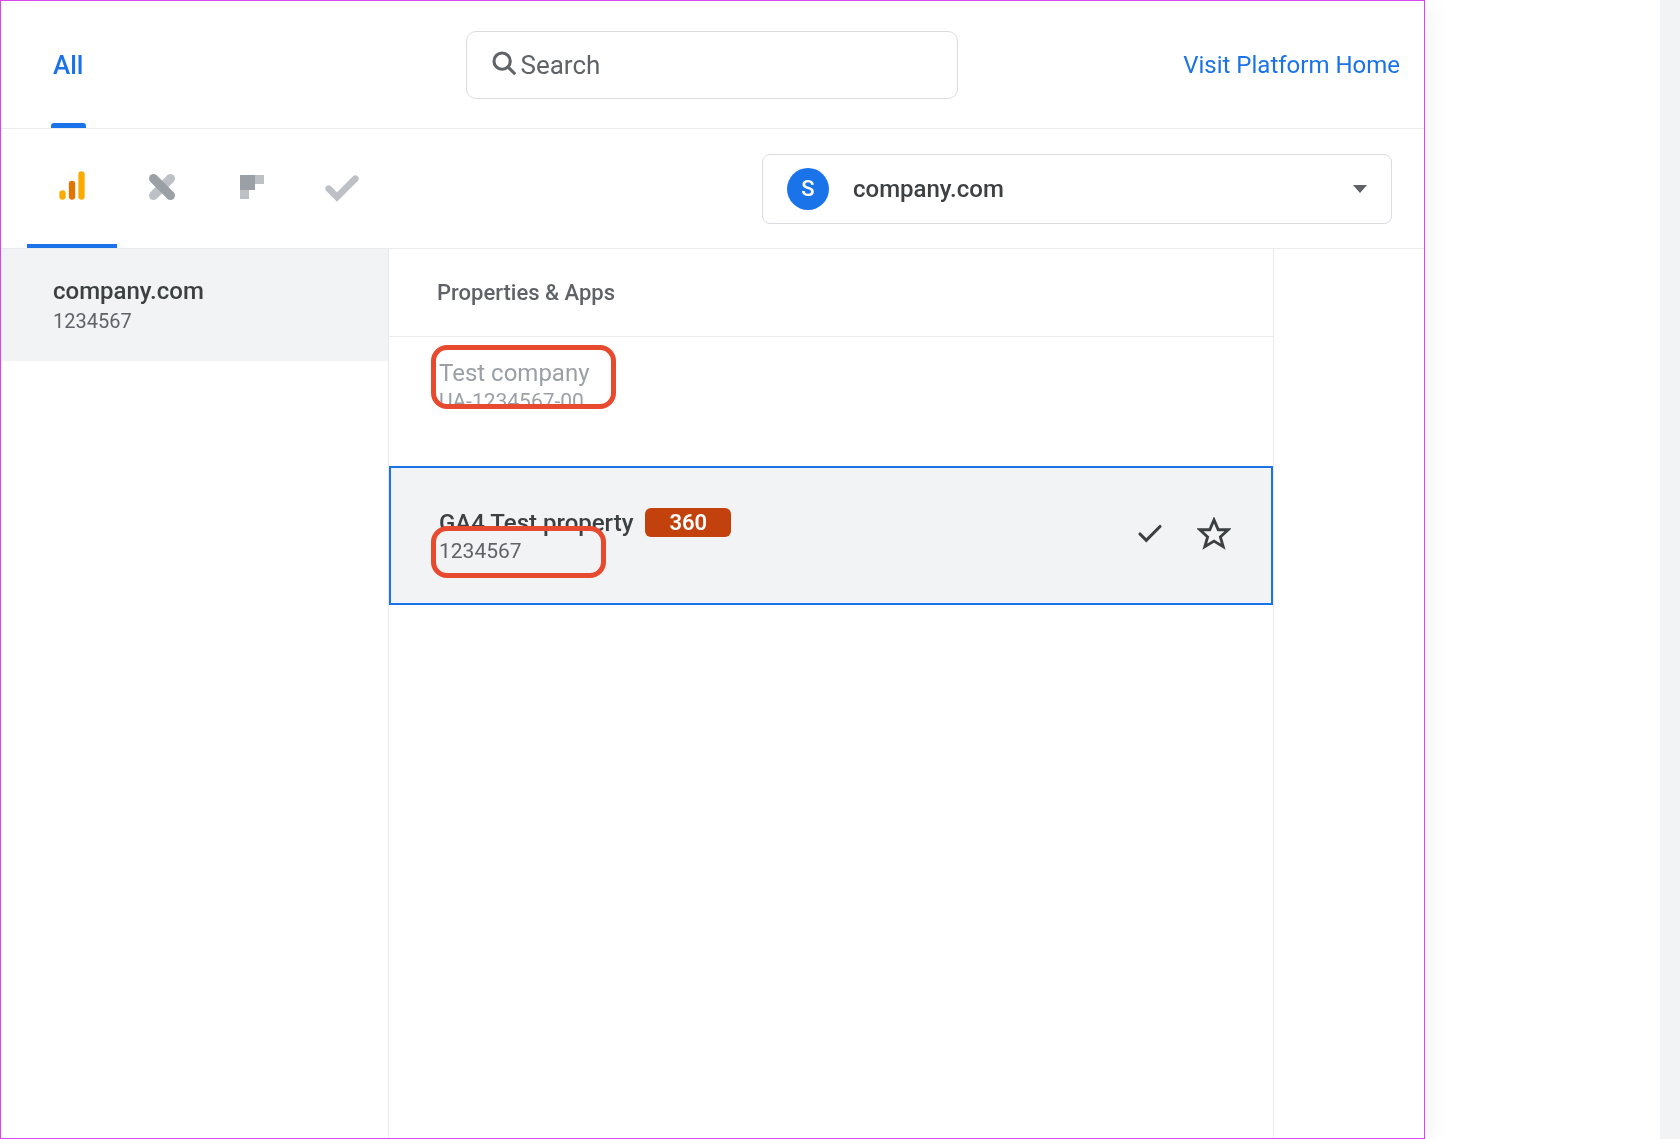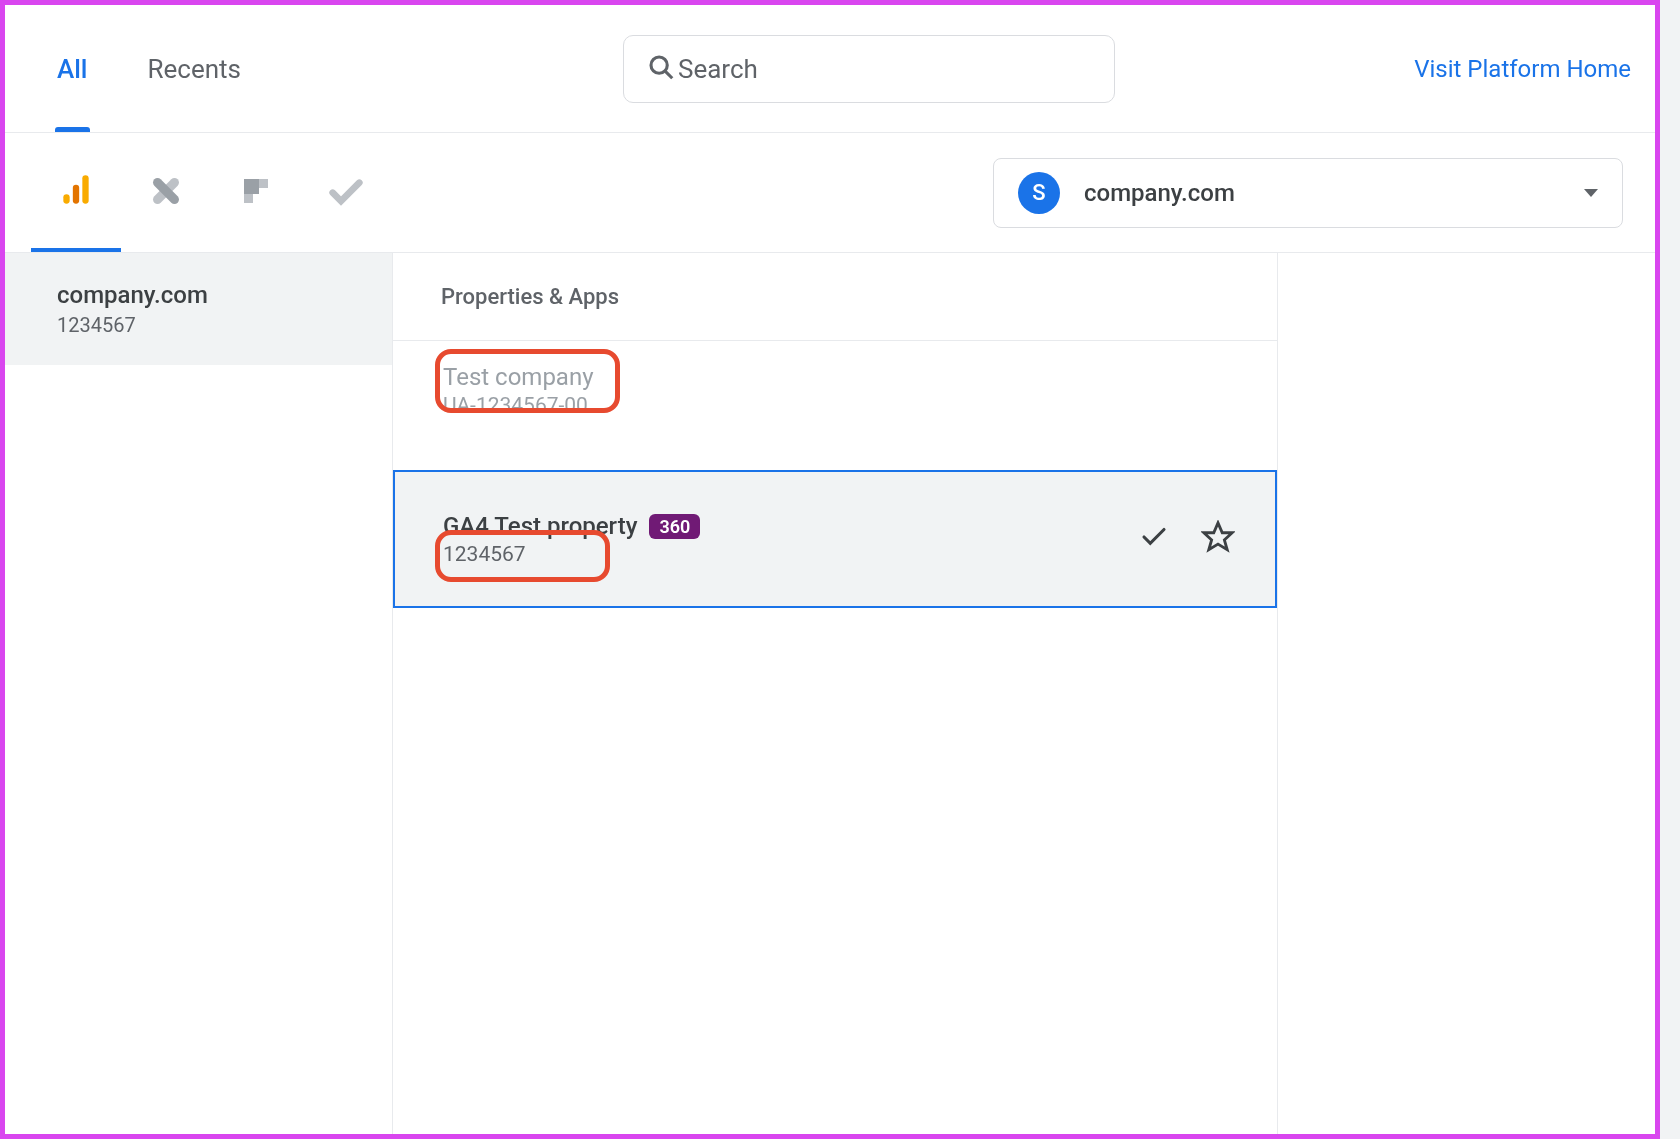--- a/index.html
+++ b/index.html
@@ -19,10 +19,10 @@
       position: absolute;
       top: 0;
       left: 0;
-      width: 1660px;
+      width: 1425px;
       height: 1139px;
       background: #fff;
-      border: 5px solid #d946ef;
+      border: 1px solid #d946ef;
       box-shadow: 0 4px 24px rgba(0,0,0,0.08);
     }
     

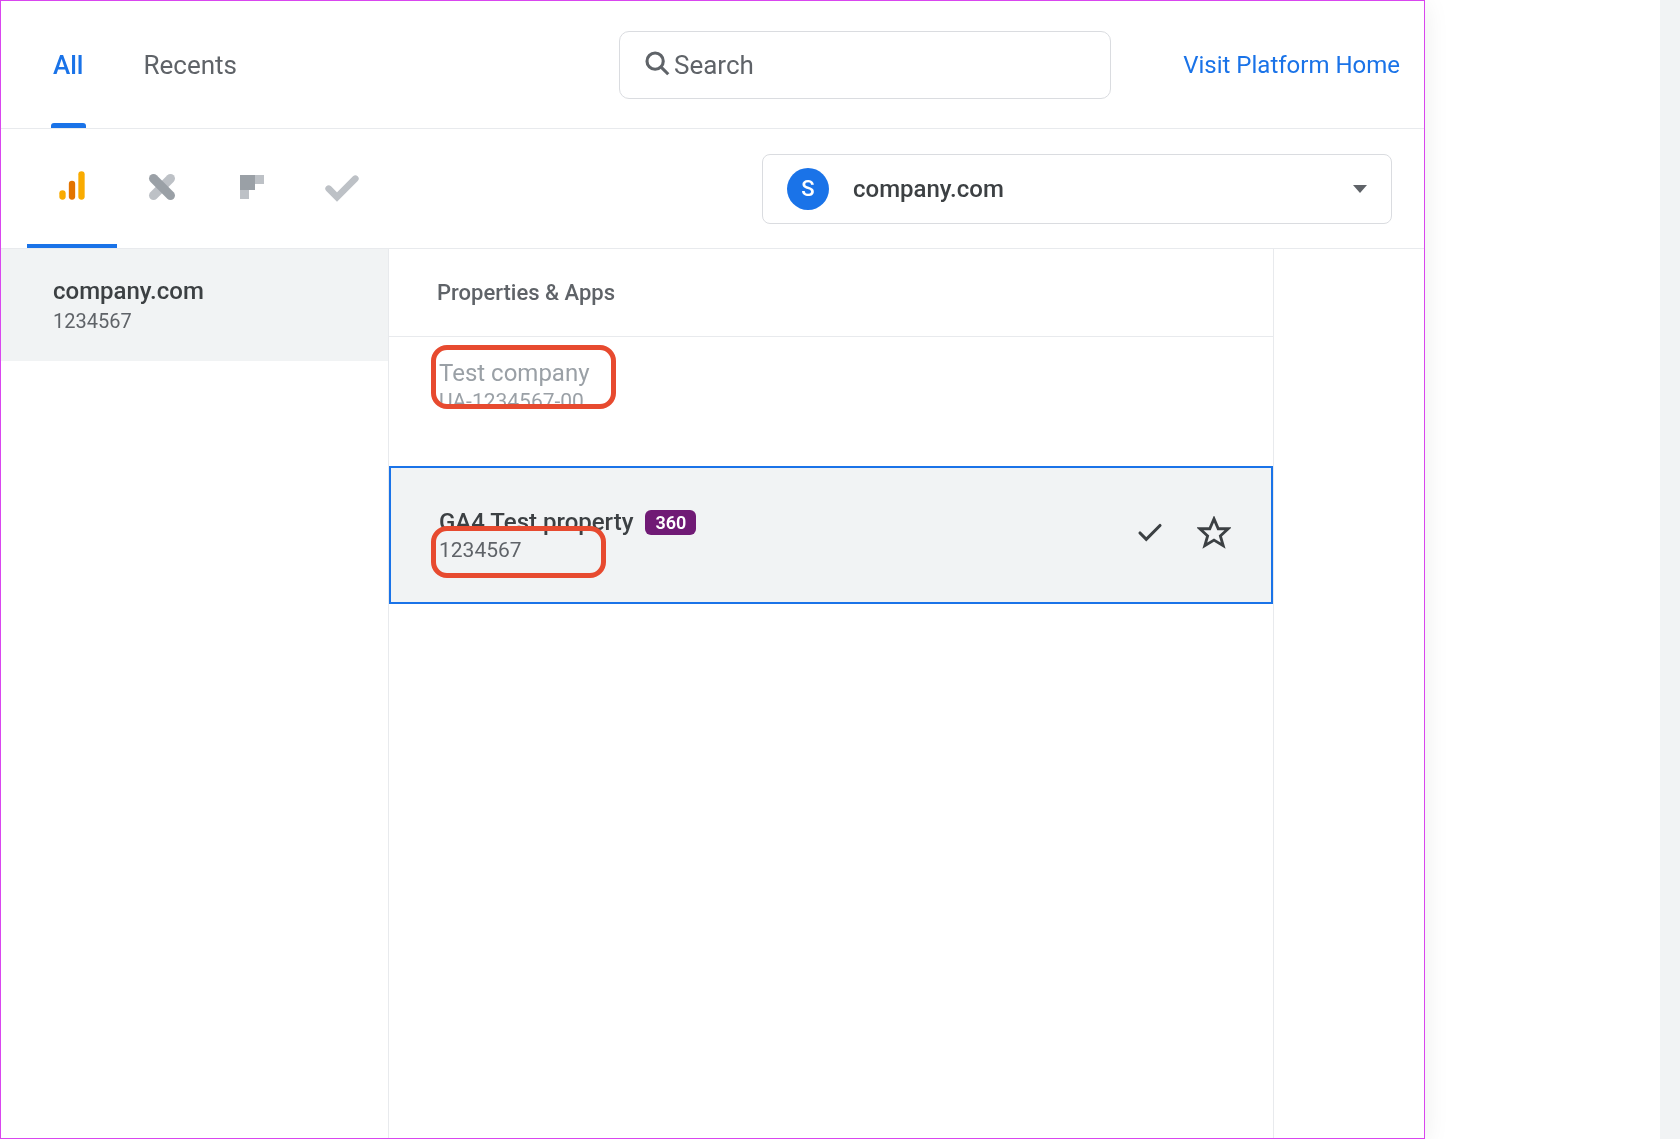--- a/index.html
+++ b/index.html
@@ -261,7 +261,6 @@
   <div class="row1">
     <div class="tabs">
       <div class="tab active">All</div>
-      <div class="tab">Recents</div>
     </div>
     <div class="search">
       <span>

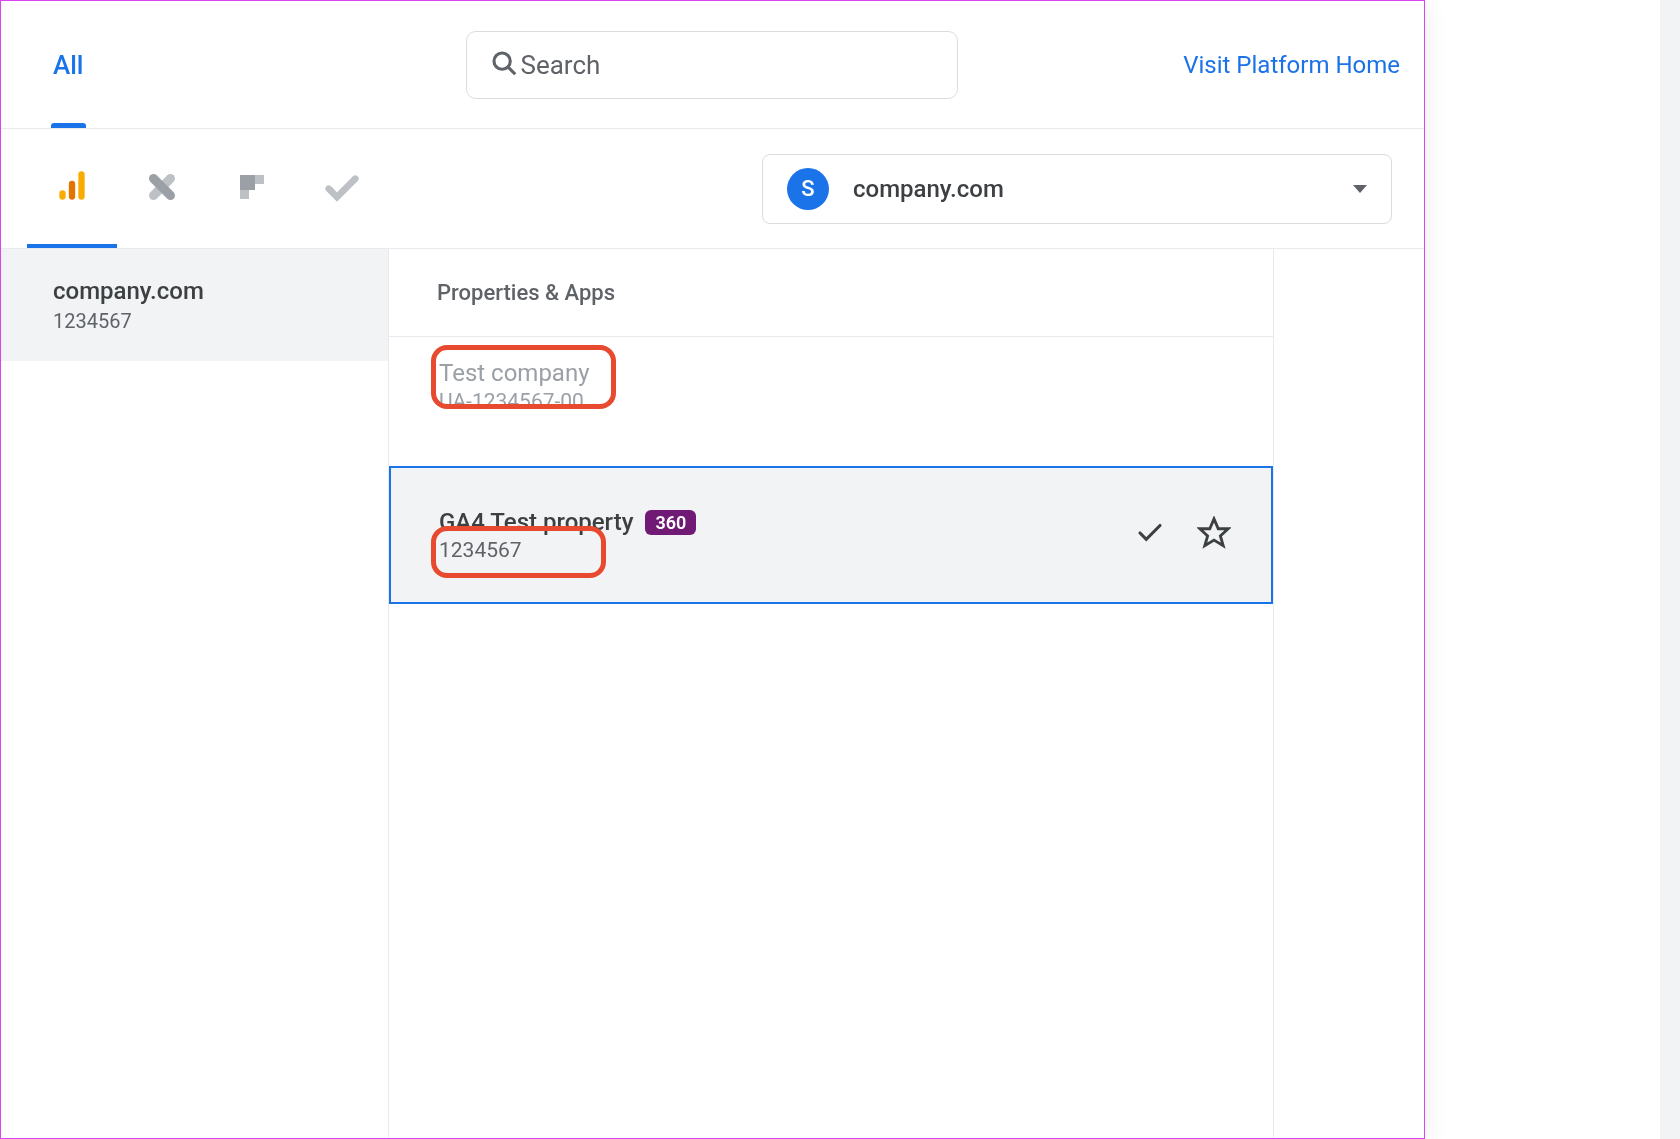--- a/index.html
+++ b/index.html
@@ -222,12 +222,12 @@
     }
     .property-item.dim .id { color: #9aa0a6; }
     .badge360 {
-      background: #701a75;
+      background: #c2410c;
       color: #fff;
-      font-size: 18px;
+      font-size: 22px;
       font-weight: 600;
       border-radius: 6px;
-      padding: 2px 10px;
+      padding: 2px 24px;
     }
     .prop-actions {
       position: absolute;

